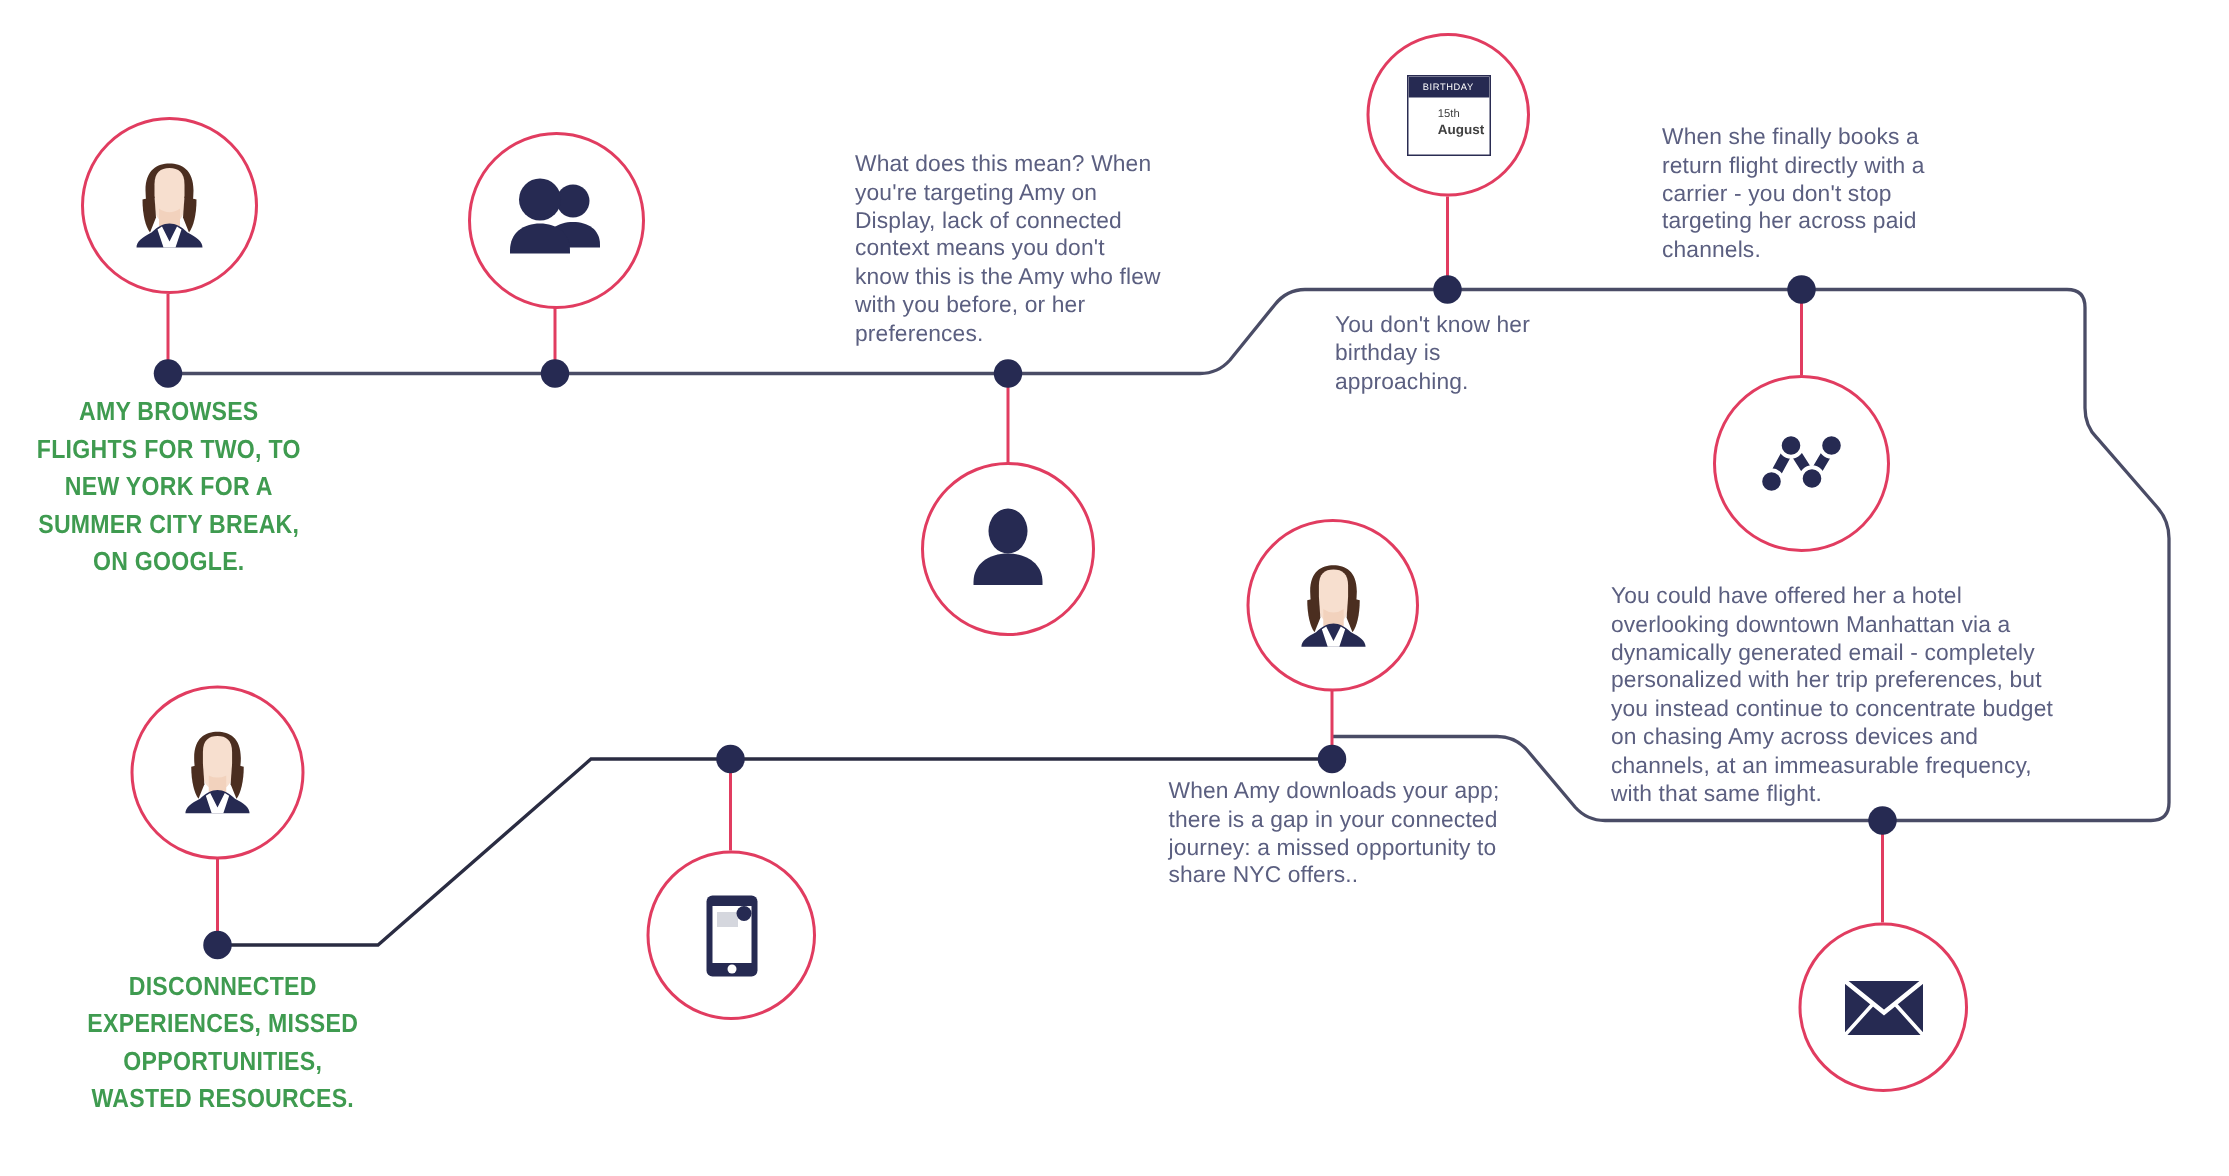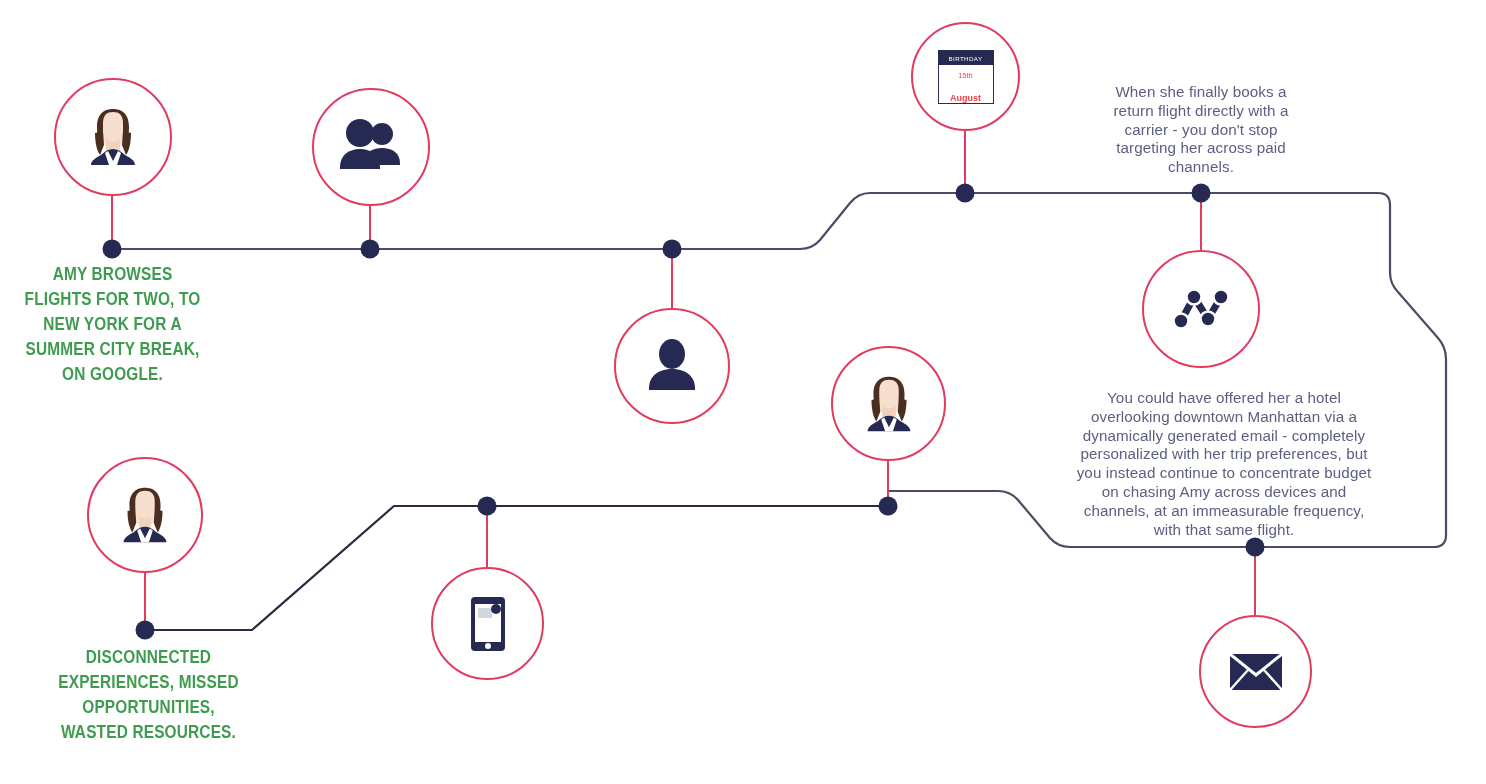--- a/index.html
+++ b/index.html
@@ -83,9 +83,9 @@
     line-height: 7px;
   }
   .cal-body {
-    text-align: center;
-    color: #ef4444;
+    color: #404040;
     padding-top: 6px;
+    padding-left: 20px;
   }
   .cal-day {
     font-size: 7.5px;

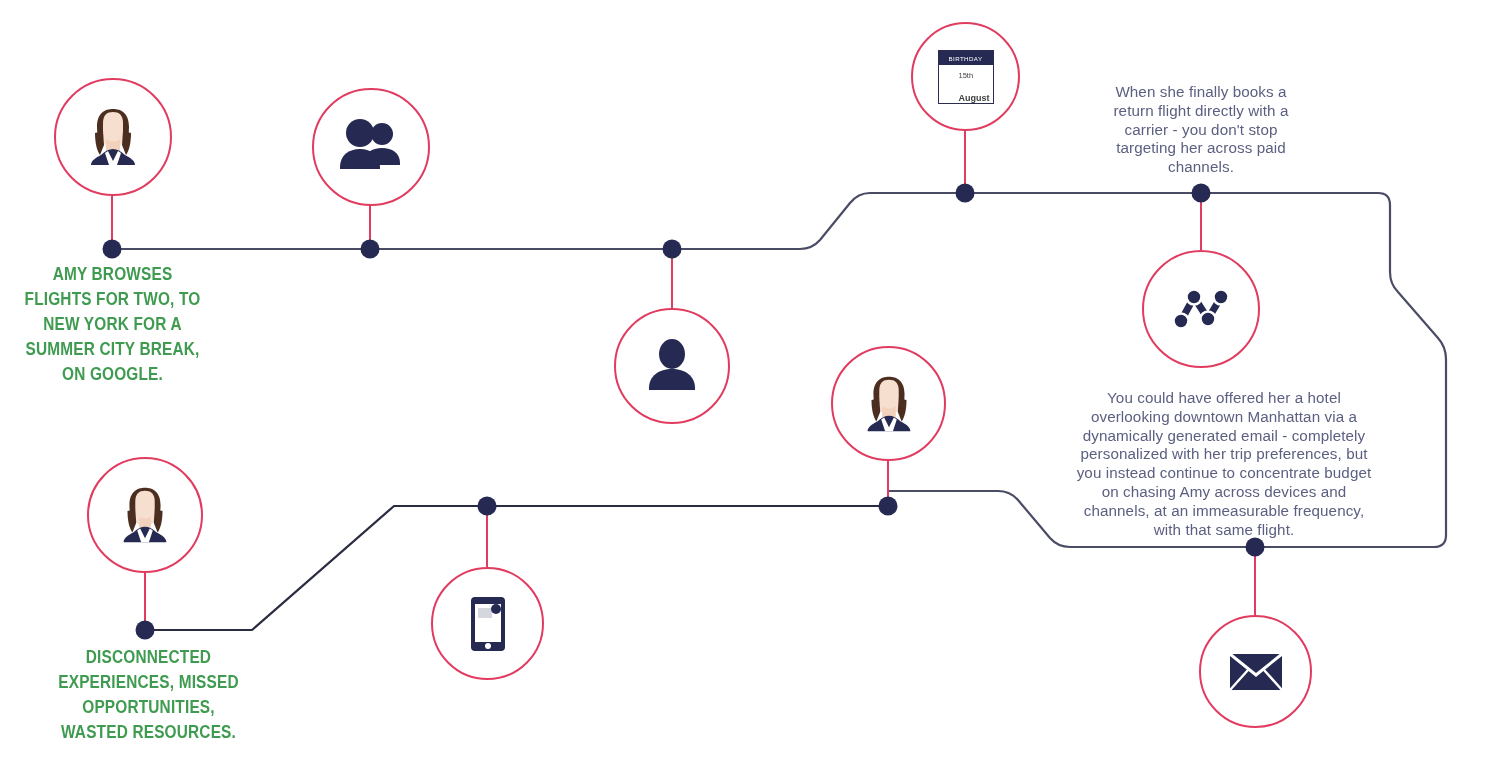--- a/index.html
+++ b/index.html
@@ -95,7 +95,6 @@
     font-size: 9px;
     font-weight: bold;
     line-height: 12px;
-    margin-top: 12px;
   }
 
   

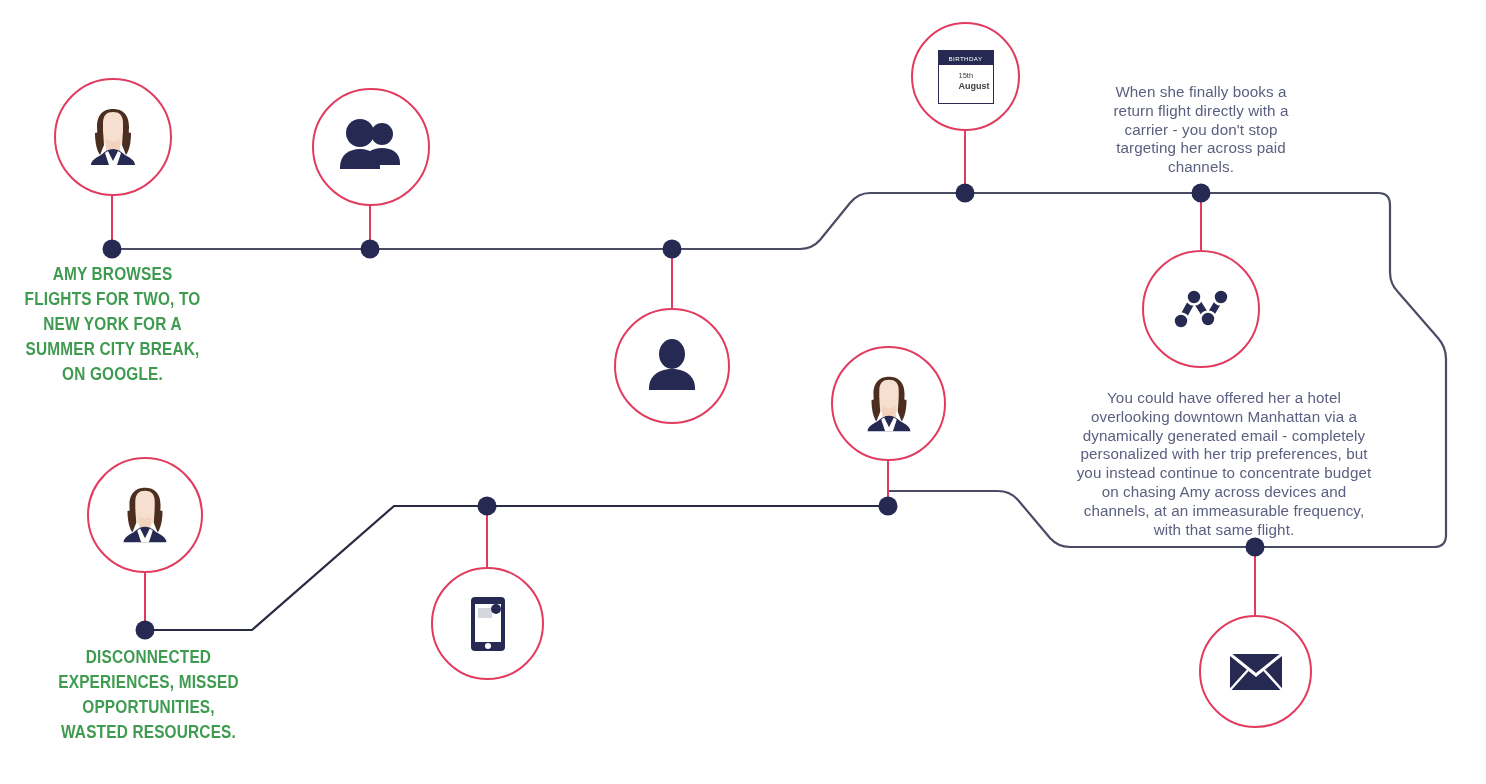--- a/index.html
+++ b/index.html
@@ -47,7 +47,7 @@
     color: #5b5f80;
     font-size: 15.2px;
     line-height: 18.8px;
-    text-align: center;
+    text-align: left;
     letter-spacing: 0.1px;
   }
   .headline {

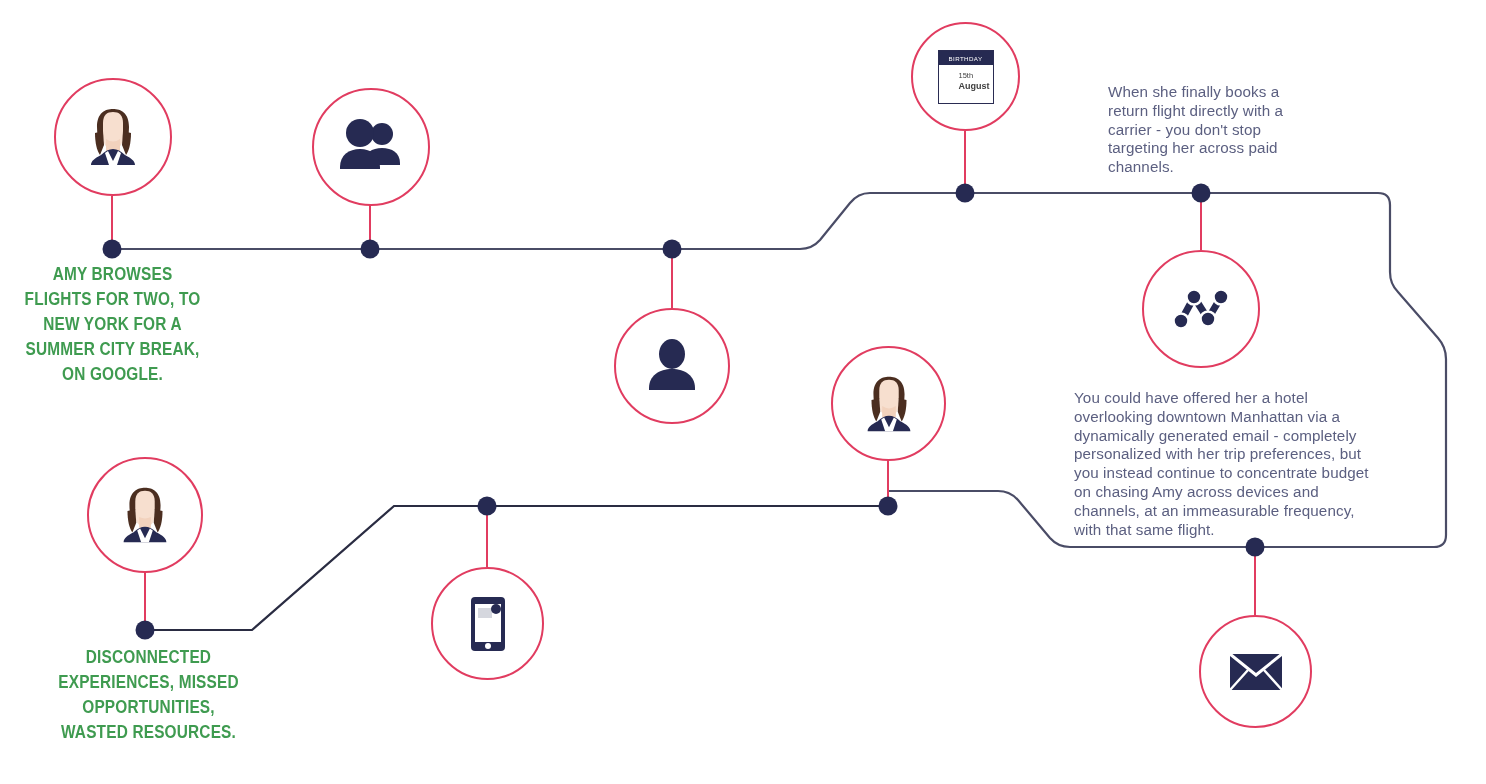--- a/index.html
+++ b/index.html
@@ -163,6 +163,7 @@
     </svg>
   </div>
 
+  <div class="caption" style="left:570px; top:101px; width:204px;">What does this mean? When you're targeting Amy on Display, lack of connected context means you don't know this is the Amy who flew with you before, or her preferences.</div>
   <div class="node-circle pink" style="left:614px; top:308px; width:116px; height:116px;">
     <svg class="ico" width="58" height="56" viewBox="0 0 58 56">
       <ellipse cx="29" cy="16" rx="13" ry="15" fill="#262a52"></ellipse>

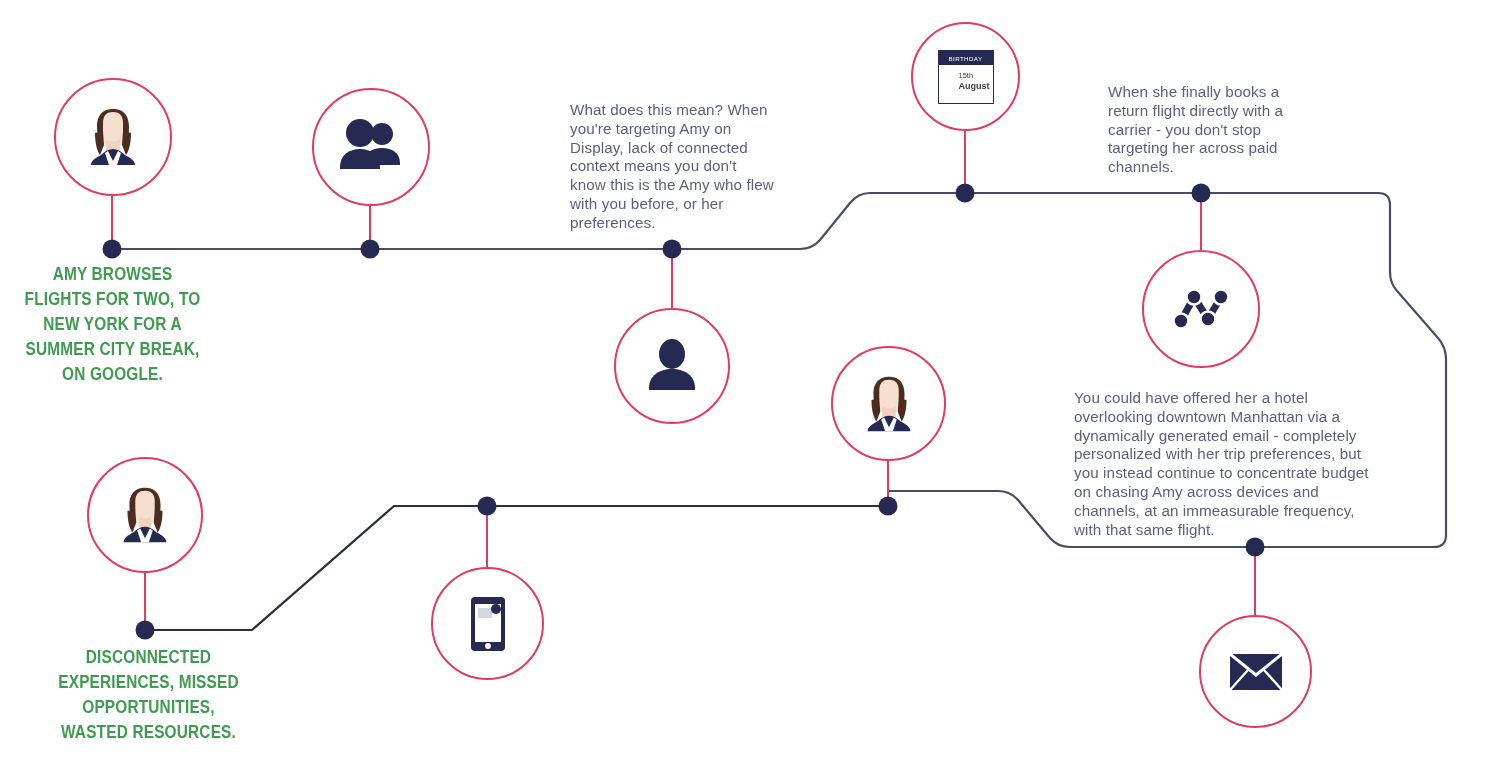--- a/index.html
+++ b/index.html
@@ -180,6 +180,7 @@
       </div>
     </div>
   </div>
+  <div class="caption" style="left:890px; top:208px; width:150px;">You don't know her birthday is approaching.</div>
 
   <div class="caption" style="left:1108px; top:83px; width:186px;">When she finally books a return flight directly with a carrier - you don't stop targeting her across paid channels.</div>
   <div class="node-circle pink" style="left:1142px; top:250px; width:118px; height:118px;">

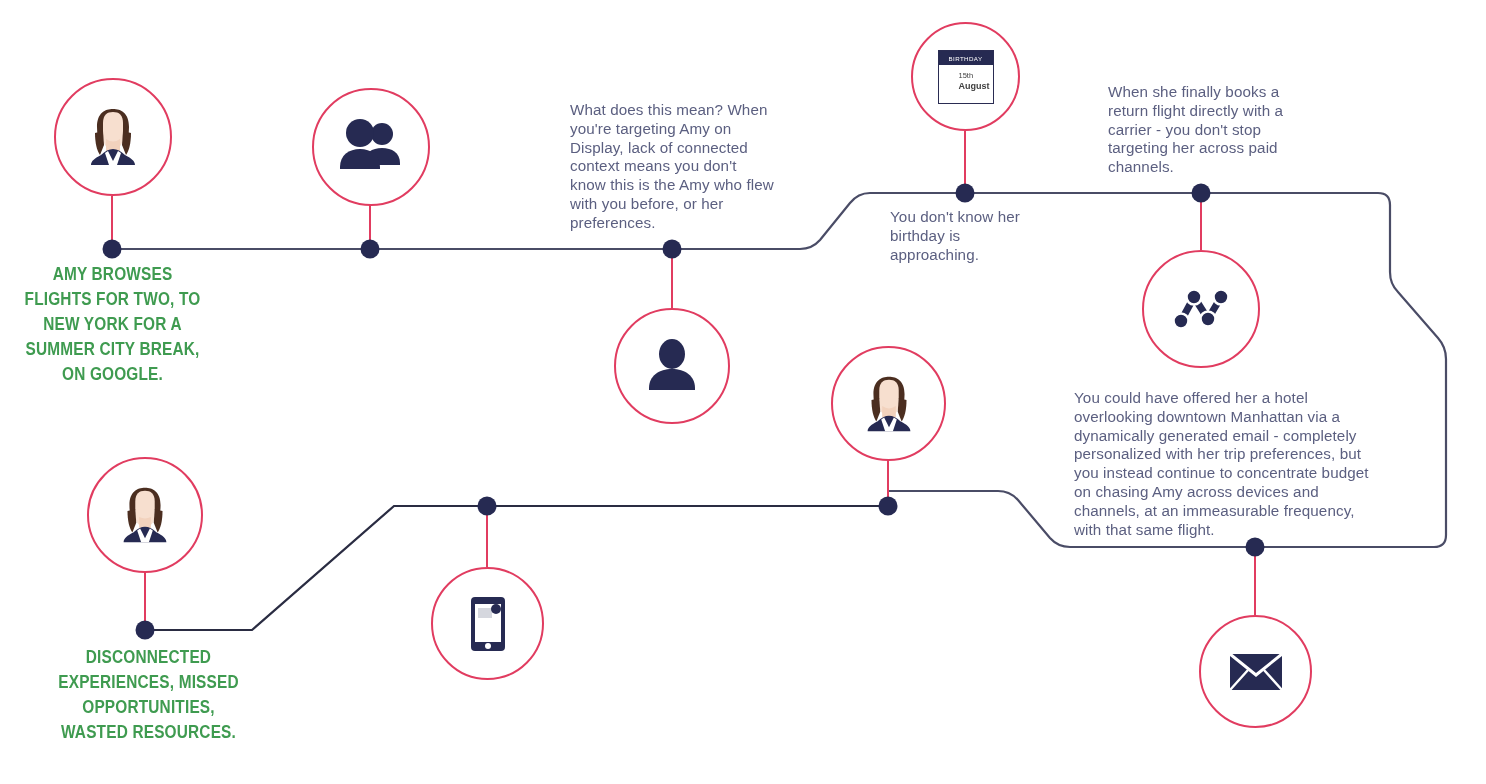--- a/index.html
+++ b/index.html
@@ -216,6 +216,7 @@
       <path d="M31 50 L36 60 L41 50 L44 52 L40 64 L32 64 L28 52 Z" fill="#ffffff"></path>
     </svg>
   </div>
+  <div class="caption" style="left:779px; top:519px; width:232px;">When Amy downloads your app; there is a gap in your connected journey: a missed opportunity to share NYC offers..</div>
 
   <div class="node-circle pink" style="left:431px; top:567px; width:113px; height:113px;">
     <svg class="ico" width="36" height="56" viewBox="0 0 36 56">

